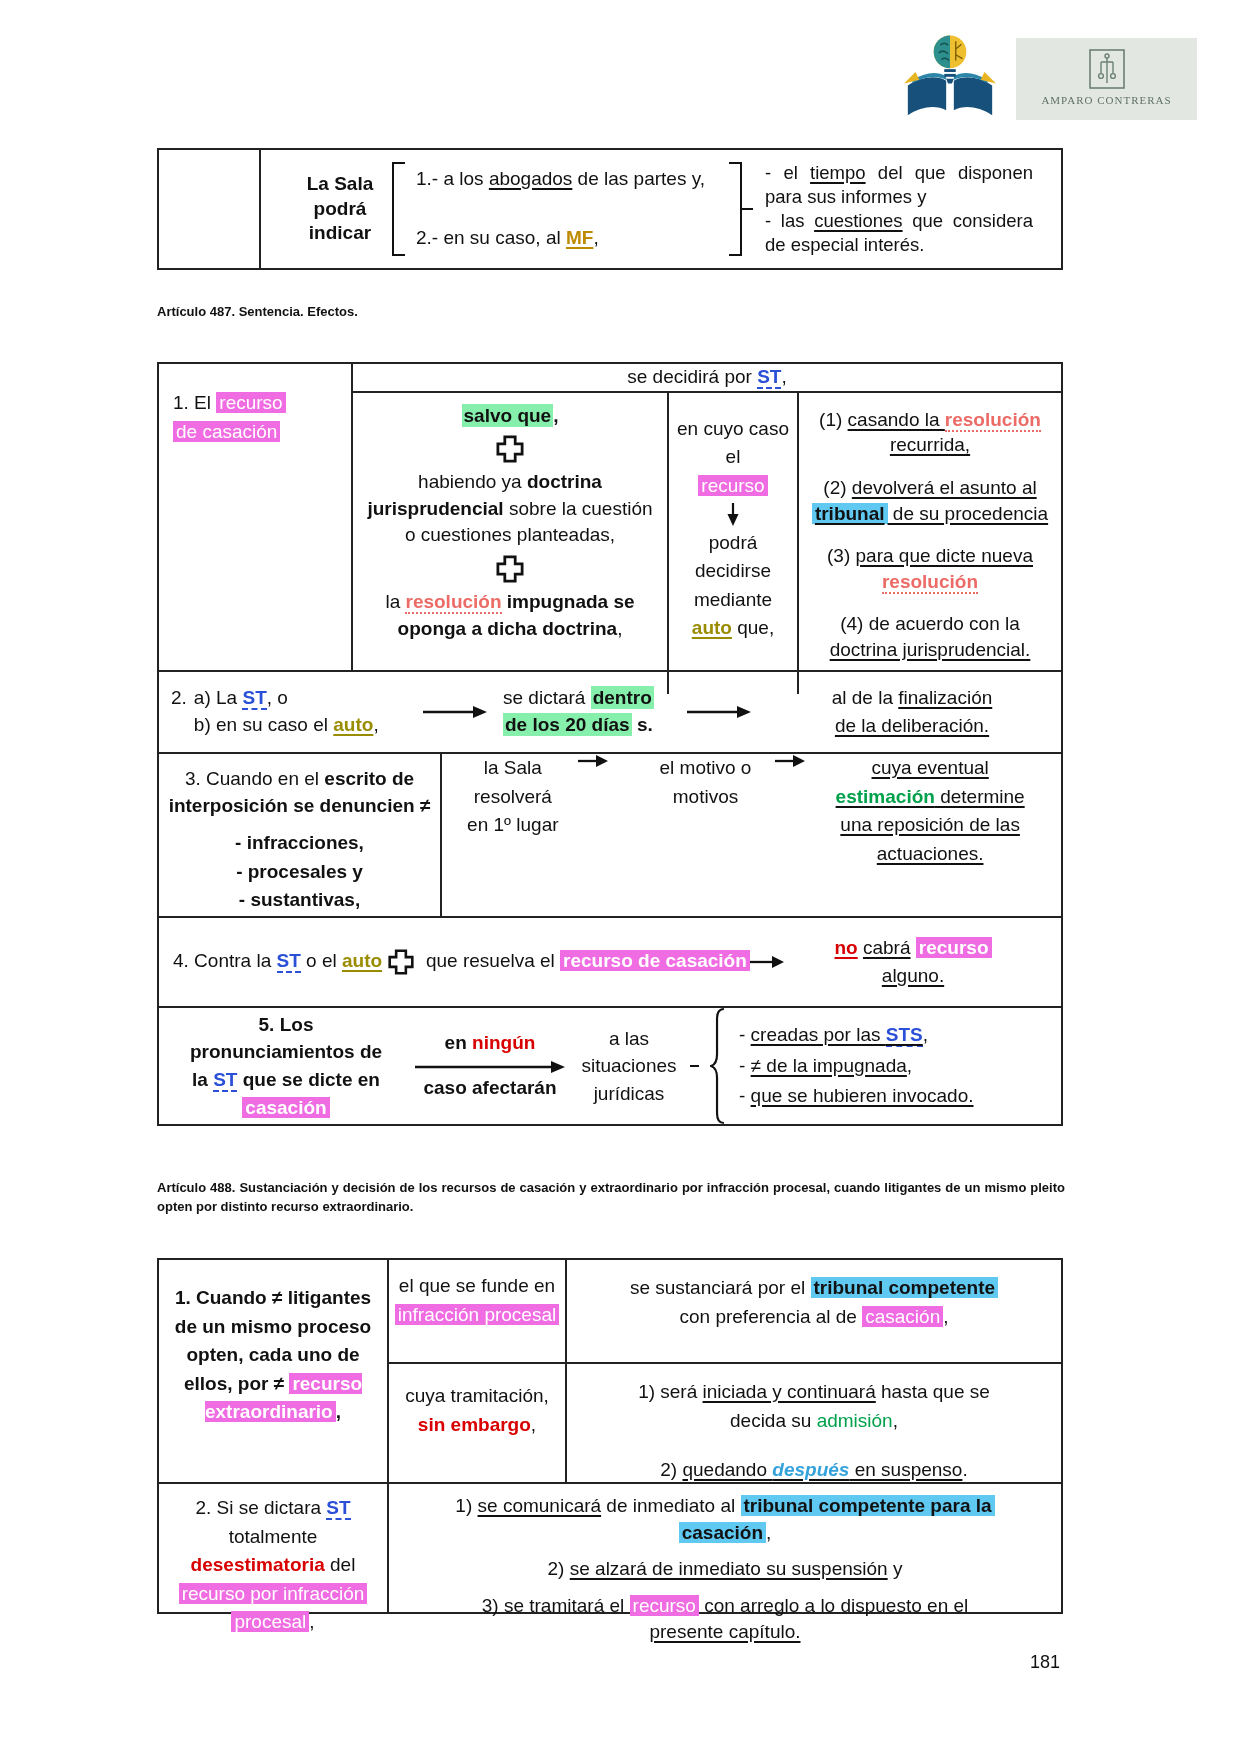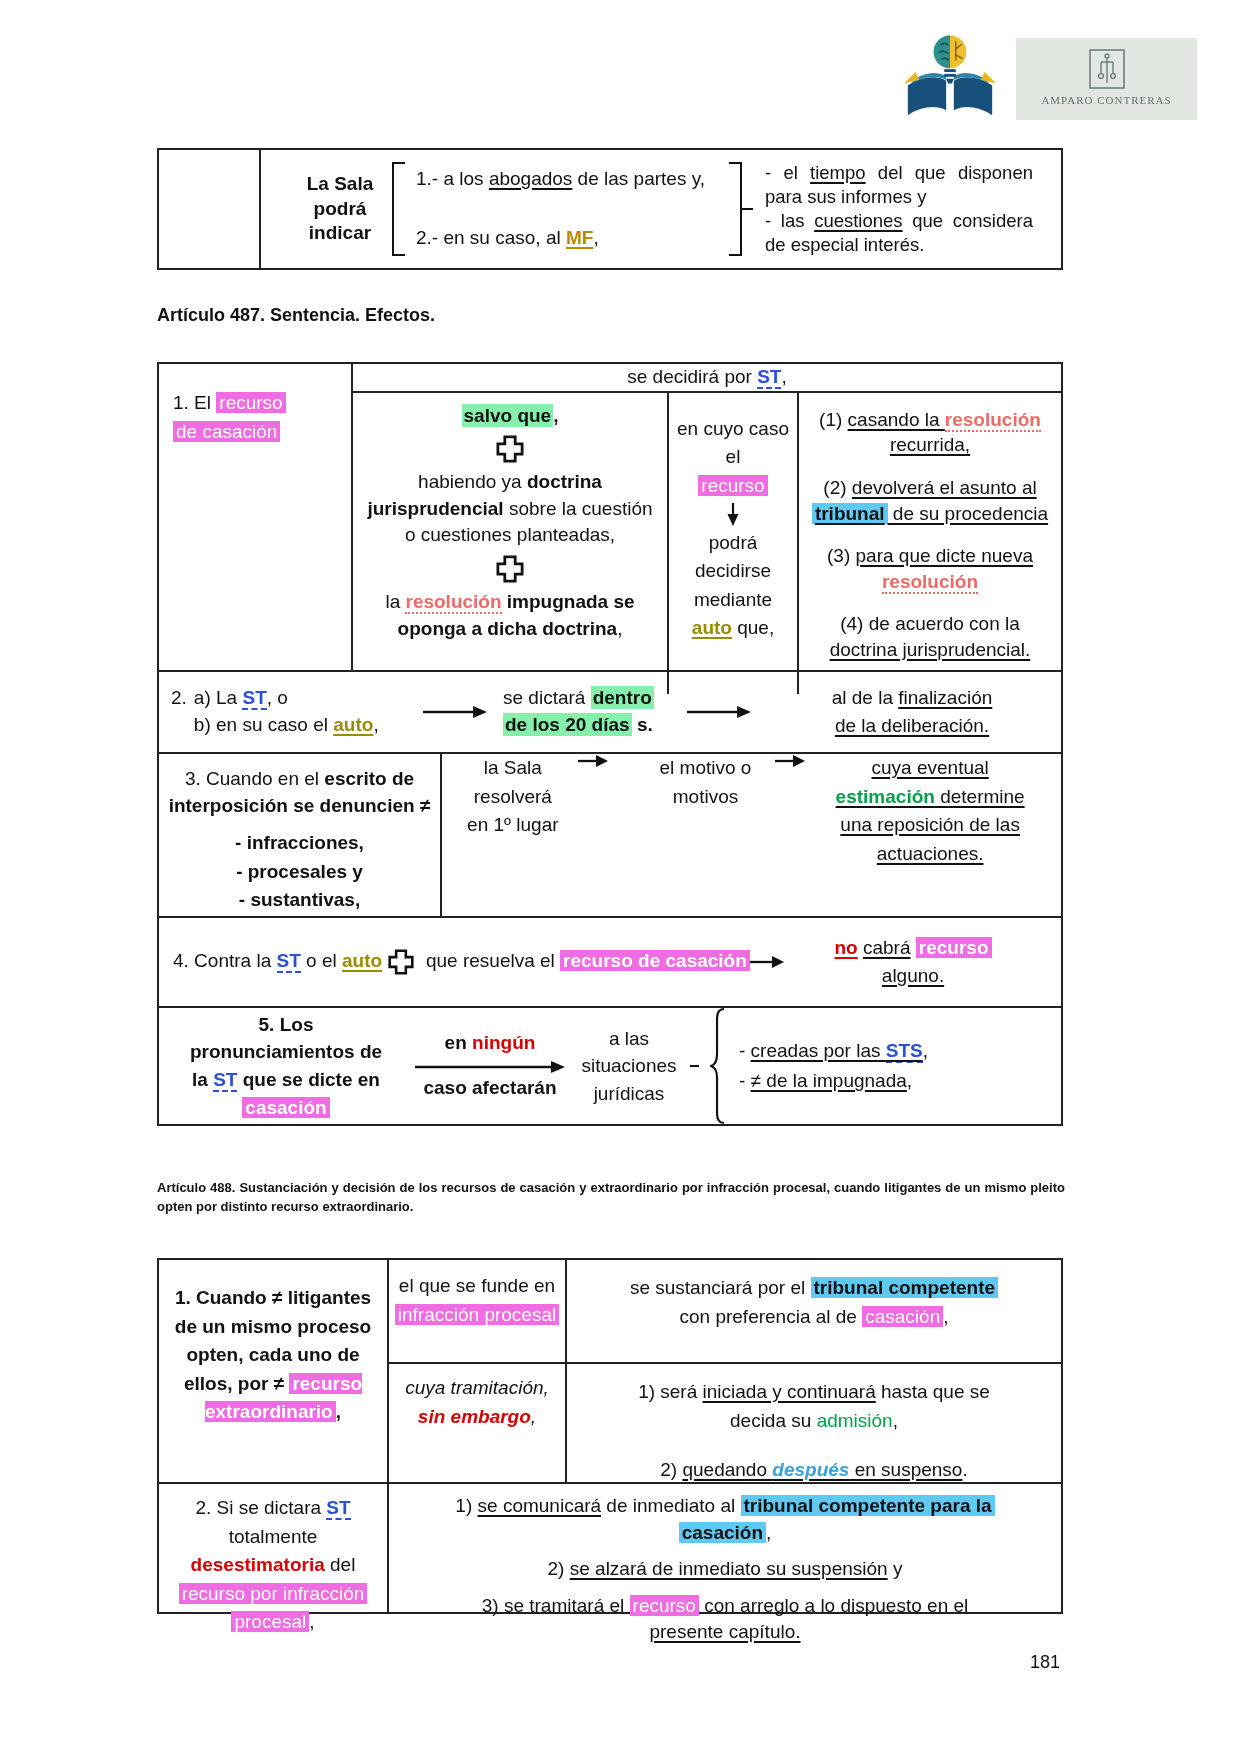--- a/index.html
+++ b/index.html
@@ -40,7 +40,7 @@
   .t-intro .items{width:302px;height:86px;display:flex;flex-direction:column;justify-content:space-between;padding:2px 2px;}
   .t-intro .rightblk{width:268px;margin-left:14px;text-align:justify;line-height:1.3;font-size:18.5px;}
   
-  .h487{position:absolute;left:157px;top:303px;font-size:18px;font-weight:700;}
+  .h487{position:absolute;left:157px;top:303px;font-size:13px;font-weight:700;}
   .h488{position:absolute;left:157px;top:1155px;width:908px;font-size:13px;font-weight:700;text-align:justify;line-height:1.45;margin-top:24px;}
   
   .t487{left:157px;top:362px;width:906px;}

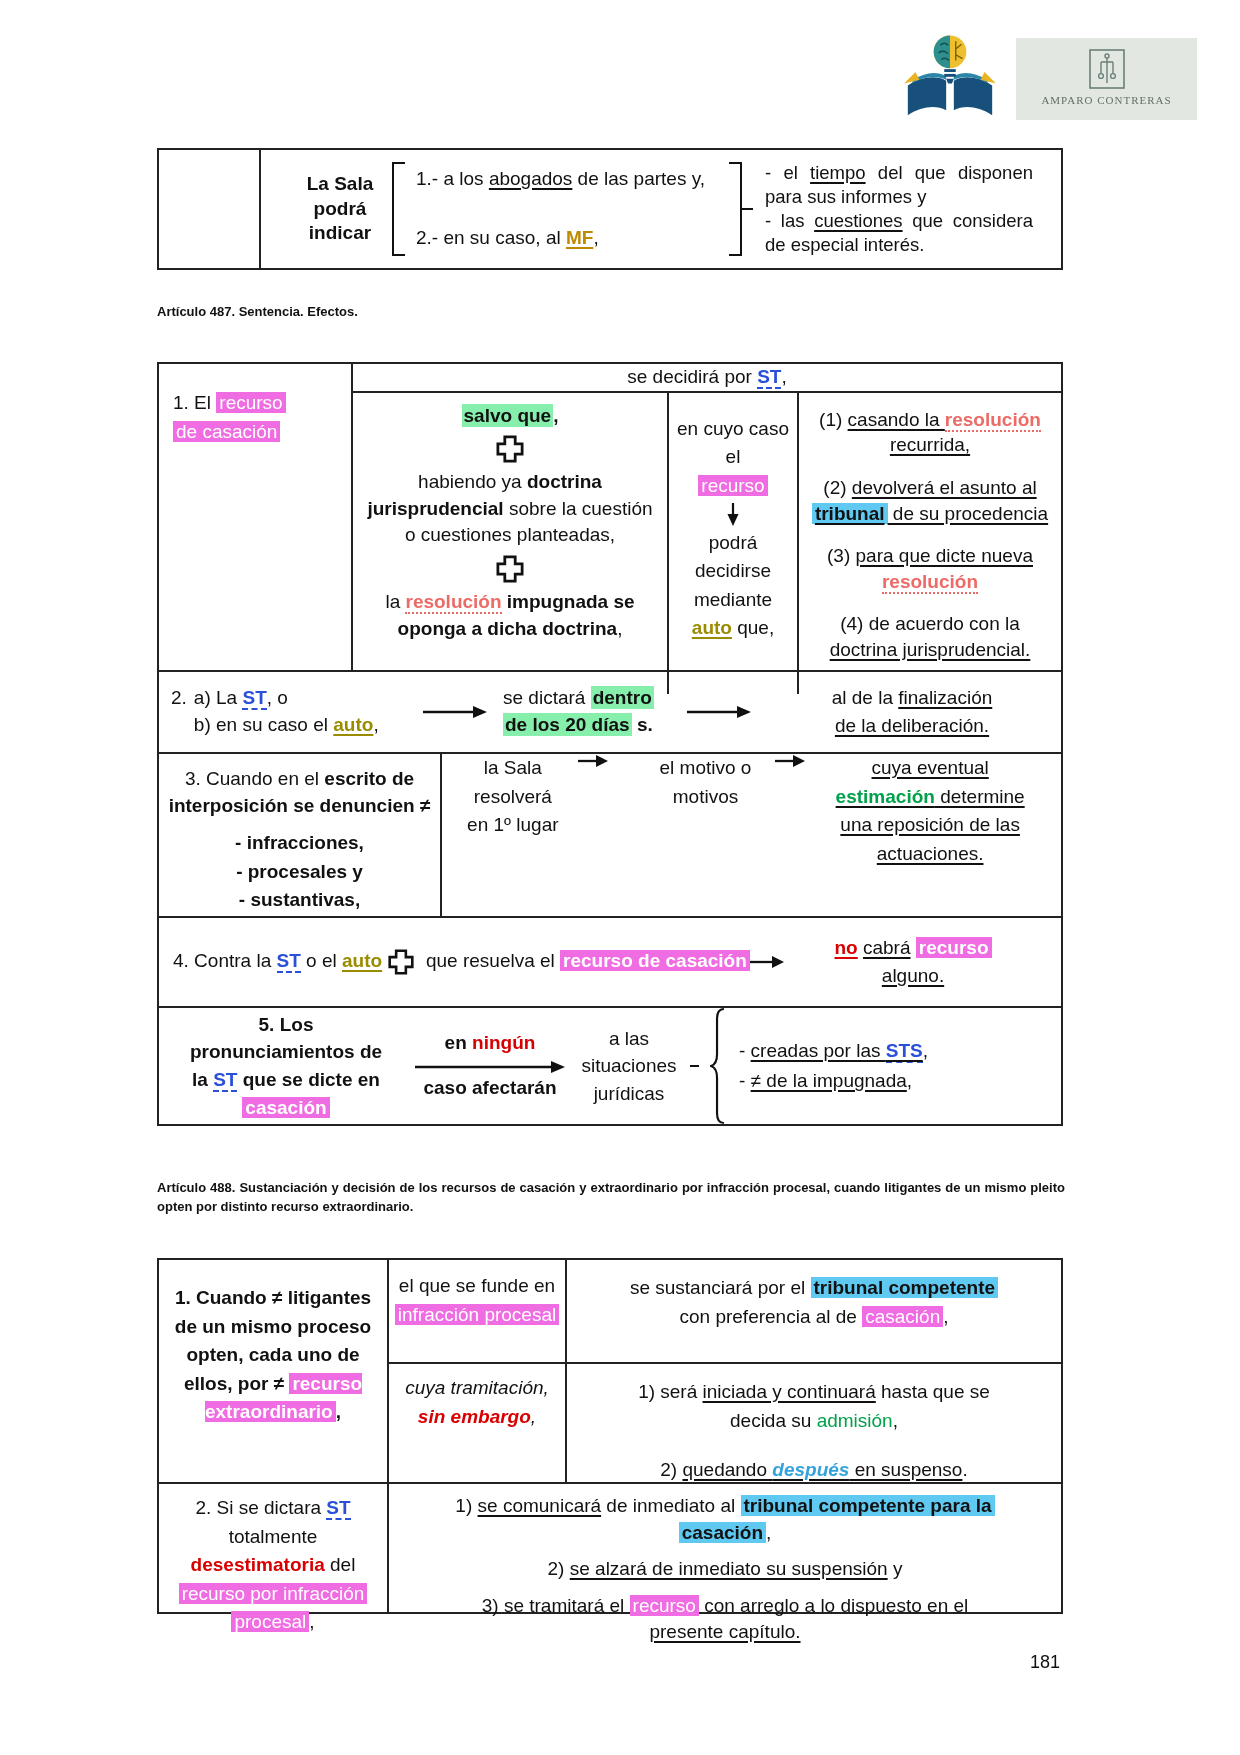--- a/index.html
+++ b/index.html
@@ -282,6 +282,7 @@
       <div class="blD">
         <div><span>- </span><span class="u"><span>creadas por las </span><span class="st">STS</span></span><span>,</span></div>
         <div><span>- </span><span class="u">≠ de la impugnada</span><span>,</span></div>
+        <div><span>- </span><span class="u">que se hubieren invocado.</span></div>
       </div>
     </div>
   </div>

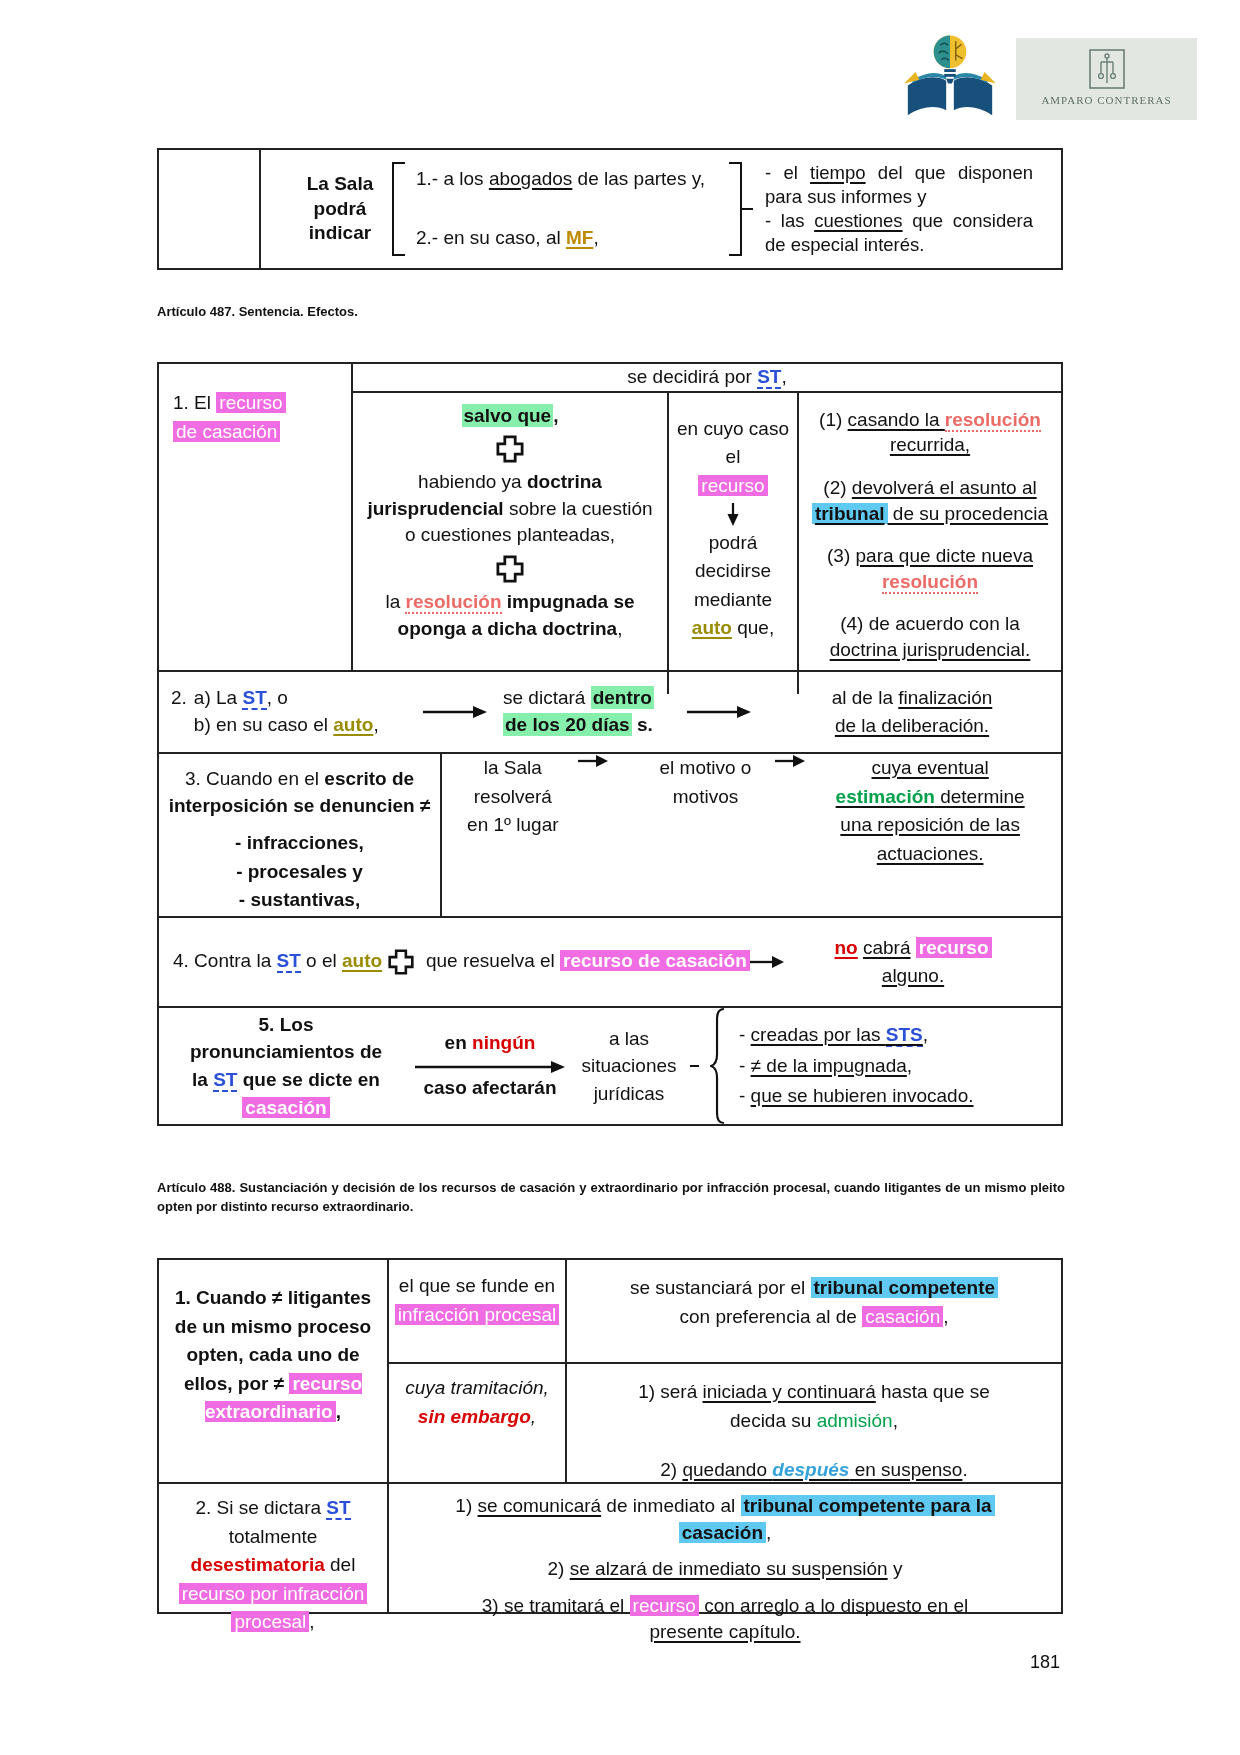--- a/index.html
+++ b/index.html
@@ -83,7 +83,7 @@
   .t488 .r1b{display:flex;height:118px;}
   .t488 .mc{width:178px;text-align:center;box-sizing:border-box;line-height:1.5;}
   .t488 .mc1{padding-top:12px;}
-  .t488 .mc2{padding-top:10px;font-style:italic;}
+  .t488 .mc2{padding-top:18px;}
   .t488 .rc{flex:1;text-align:center;line-height:1.5;box-sizing:border-box;}
   .t488 .rc1{padding:14px 8px;}
   .t488 .rc2{padding:14px 8px;}

